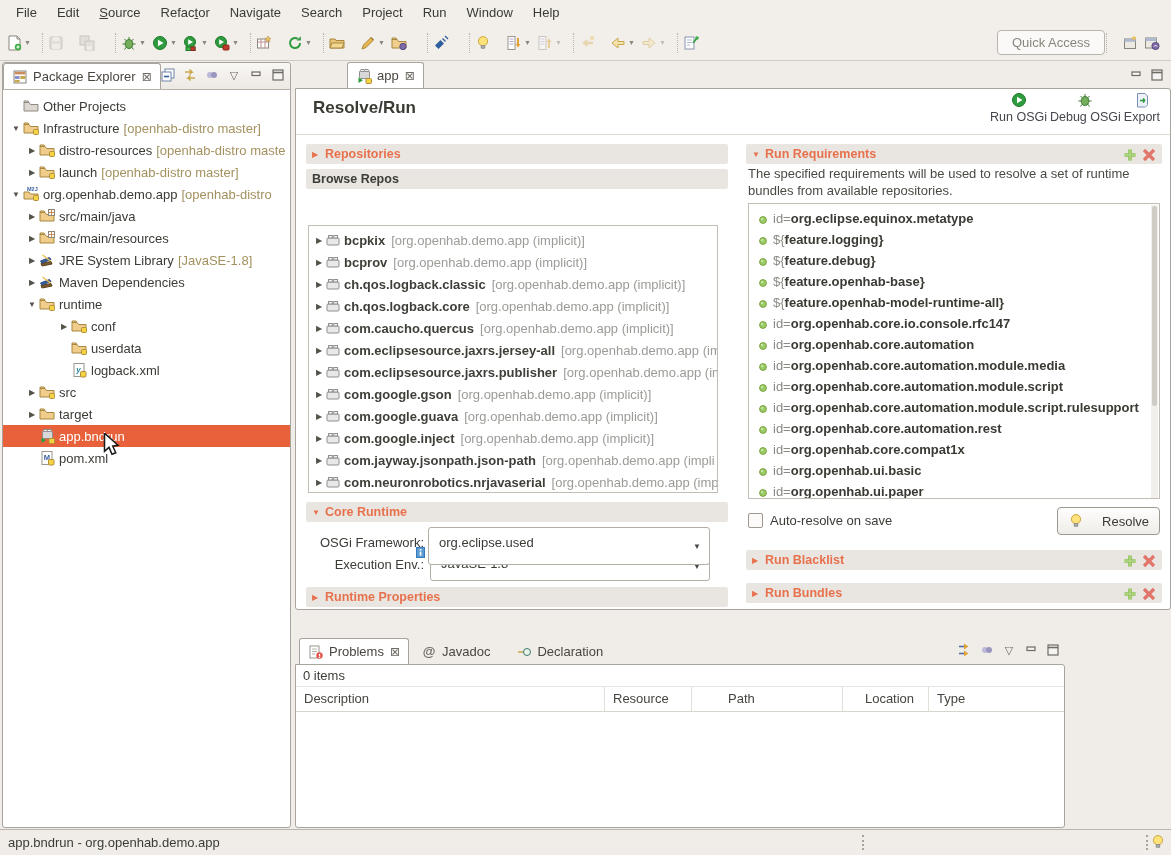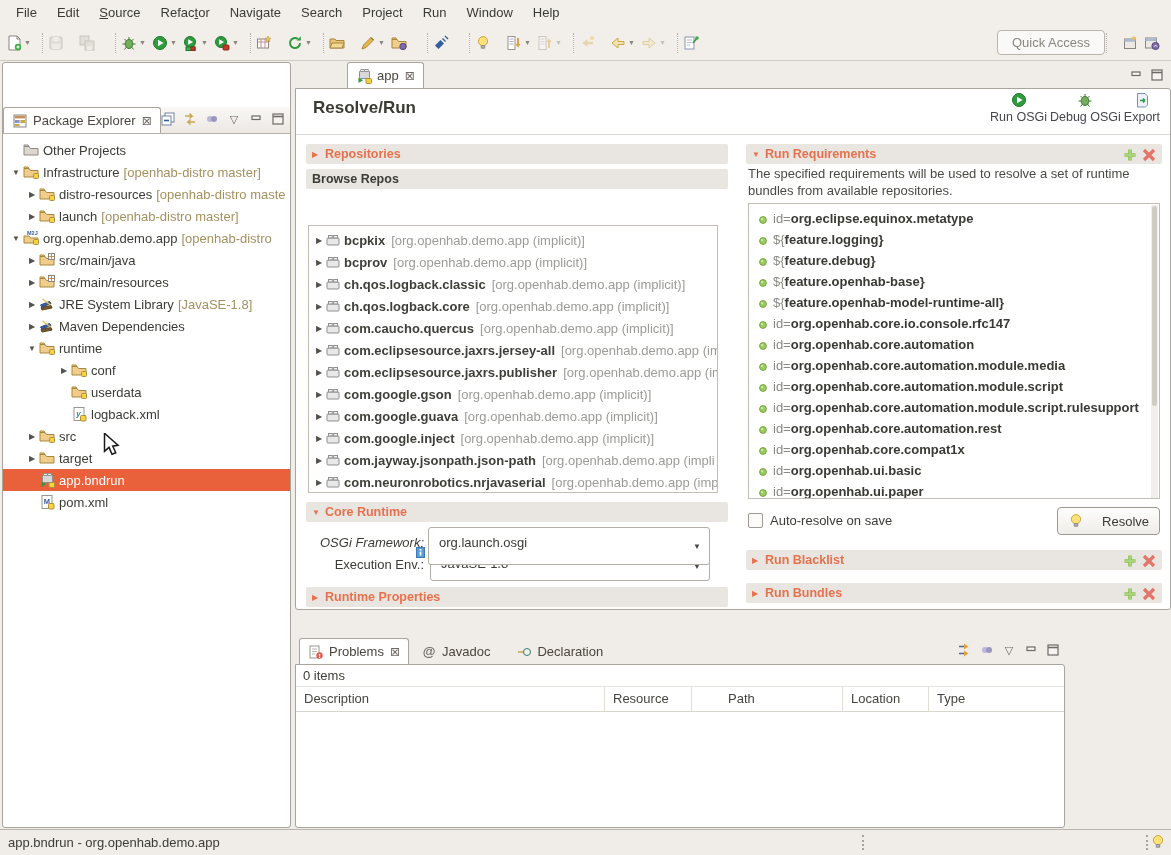--- a/index.html
+++ b/index.html
@@ -43,7 +43,7 @@
   
   #pkg-panel{position:absolute;left:2px;top:62px;width:289px;height:766px;
     background:#fff;border:1px solid #a9a49e;border-radius:3px;box-sizing:border-box;}
-  #pkg-tabbar{background:linear-gradient(#f9f7f5,#ece9e4);border-bottom:1px solid #b5b0a8;border-radius:3px 3px 0 0;margin-top:44px;}
+  #pkg-tabbar{background:linear-gradient(#f9f7f5,#ece9e4);border-bottom:1px solid #b5b0a8;border-radius:3px 3px 0 0;}
   #pkg-tree{padding-top:5px;overflow:hidden;height:730px;}
   .trow{display:flex;align-items:center;height:22px;white-space:nowrap;overflow:hidden;}
   .trow.d0{padding-left:6px;} .trow.d1{padding-left:22px;} .trow.d2{padding-left:54px;}

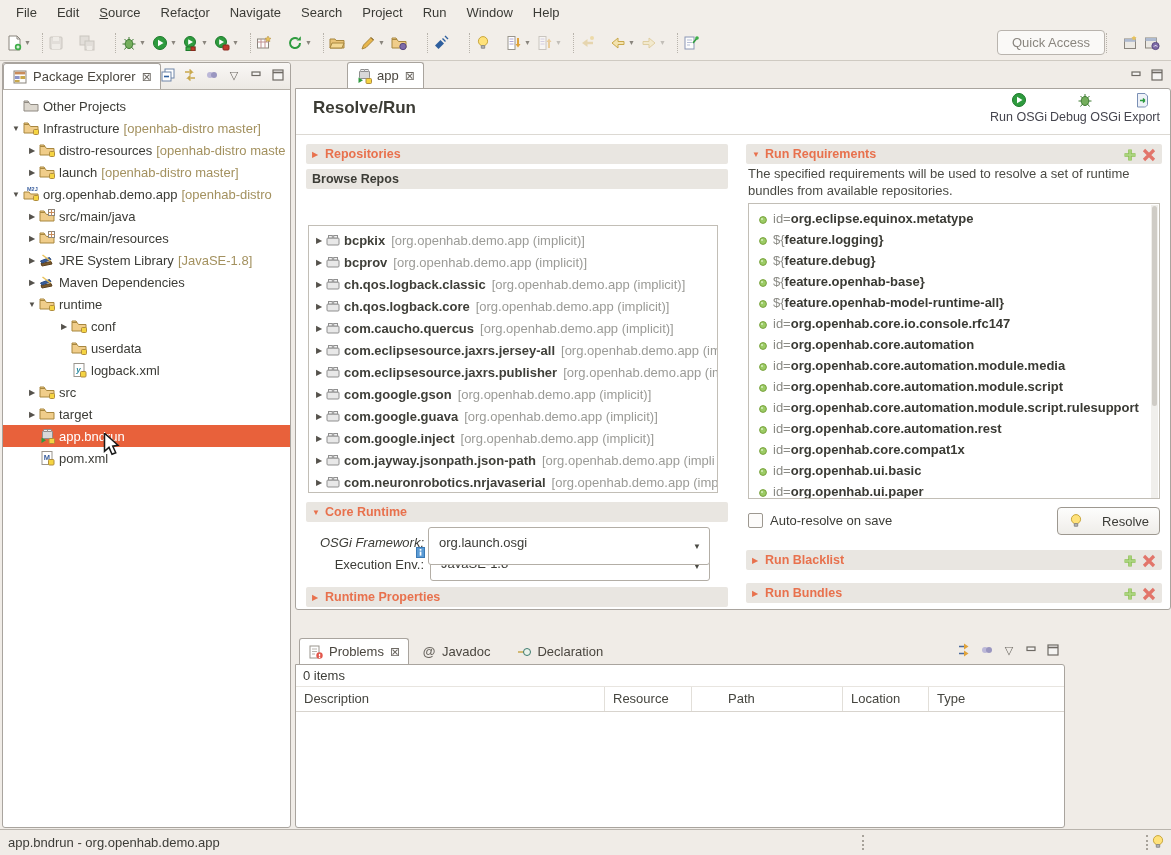--- a/index.html
+++ b/index.html
@@ -883,7 +883,7 @@
       <span class="tw" style="color: rgb(232, 113, 77);">▼</span>
       <span class="sec-title" style="color: rgb(232, 113, 77);">Core Runtime</span>
     </div>
-    <div class="fieldlabel" style="left:10px;top:446px;font-style:italic;">OSGi Framework:</div>
+    <div class="fieldlabel" style="left:10px;top:446px;">OSGi Framework:</div>
     <div class="combo" id="osgi-combo">
       <span class="cval">org.launch.osgi</span>
       <span class="carrow">▼</span>

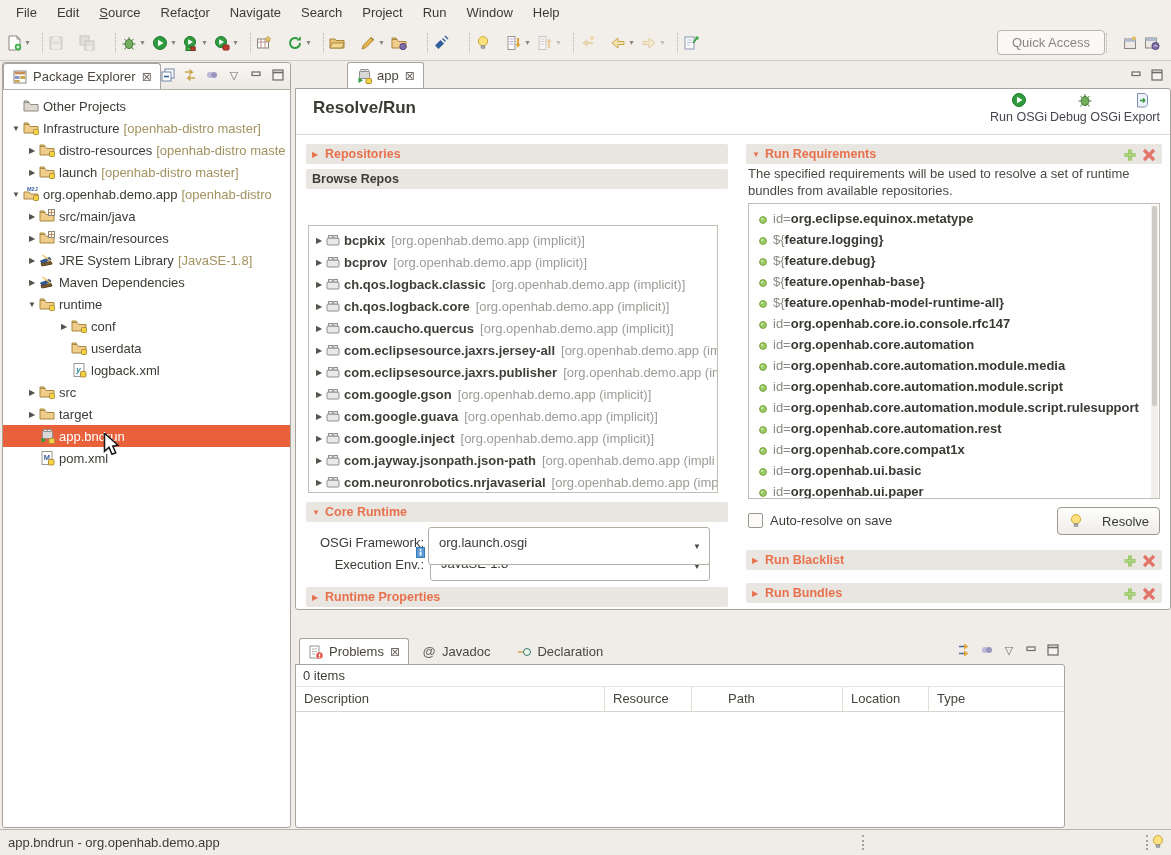--- a/index.html
+++ b/index.html
@@ -885,7 +885,7 @@
     </div>
     <div class="fieldlabel" style="left:10px;top:446px;">OSGi Framework:</div>
     <div class="combo" id="osgi-combo">
-      <span class="cval">org.launch.osgi</span>
+      <span class="cval">org.eclipse.used</span>
       <span class="carrow">▼</span>
     </div>
     <div class="fieldlabel" style="left:10px;top:468px;">Execution Env.:</div>

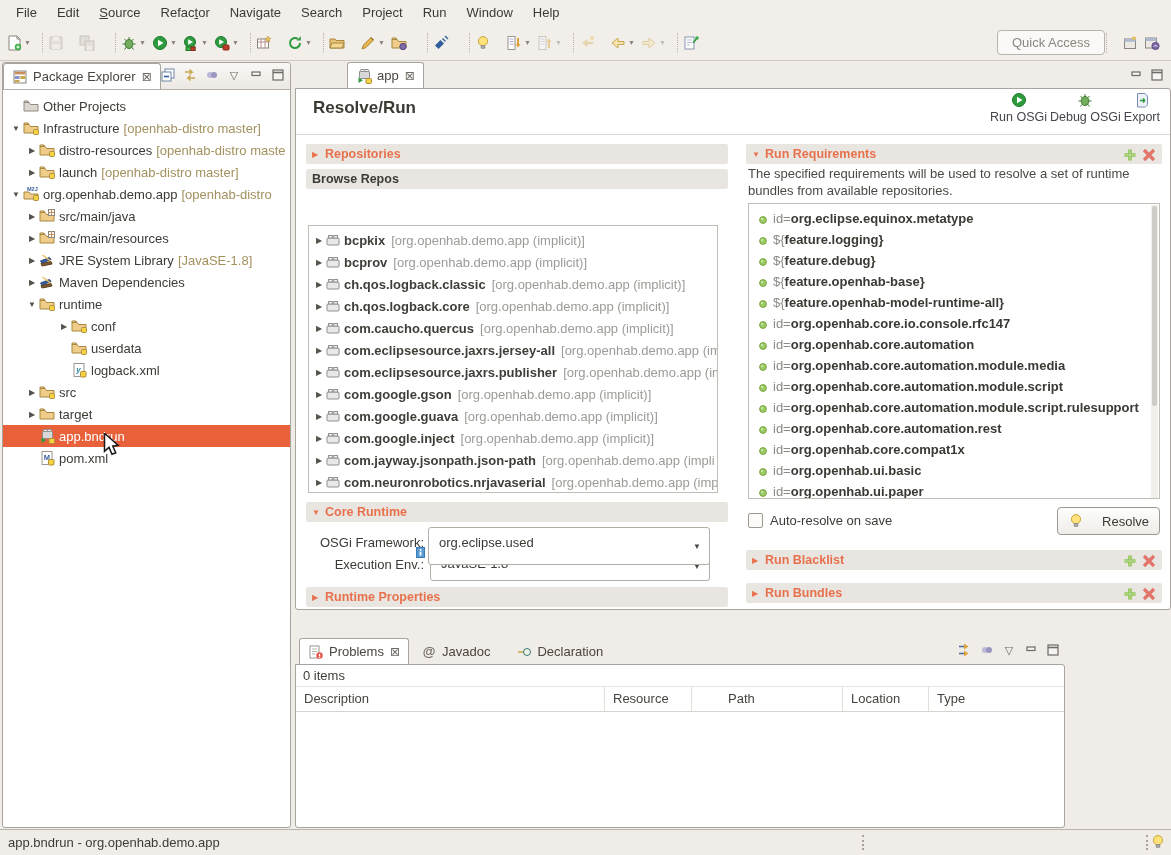--- a/index.html
+++ b/index.html
@@ -123,7 +123,7 @@
   #ptable-header{display:flex;height:24px;align-items:center;border-bottom:1px solid #d8d4ce;}
   .pcol{height:24px;line-height:24px;padding-left:8px;color:#45453f;border-right:1px solid #e2dfd9;box-sizing:border-box;overflow:hidden;white-space:nowrap;}
   .pcol[data-w="c1"]{width:309px;} .pcol[data-w="c2"]{width:87px;} .pcol[data-w="c3"]{width:123px;margin-left:28px;}
-  .pcol[data-w="c4"]{width:86px;} .pcol[data-w="c5"]{flex:1;border-right:none;}
+  .pcol[data-w="c4"]{width:86px;text-align:center;} .pcol[data-w="c5"]{flex:1;border-right:none;}
 
   
   #statusbar{position:absolute;left:0;bottom:0;width:1171px;height:25px;background:#f0ece7;

